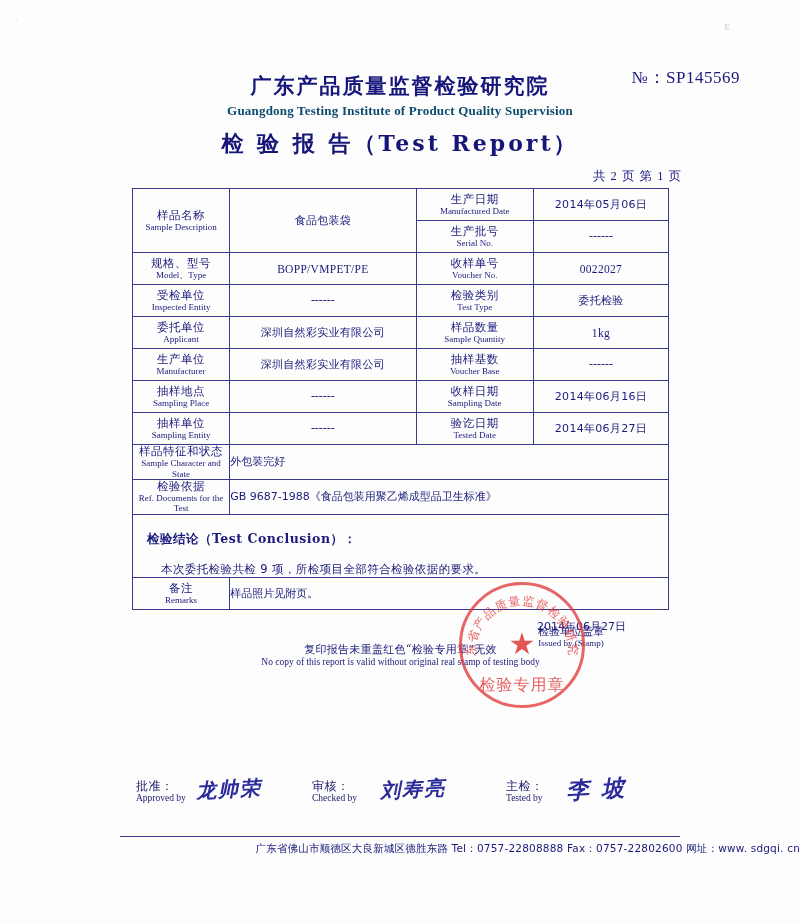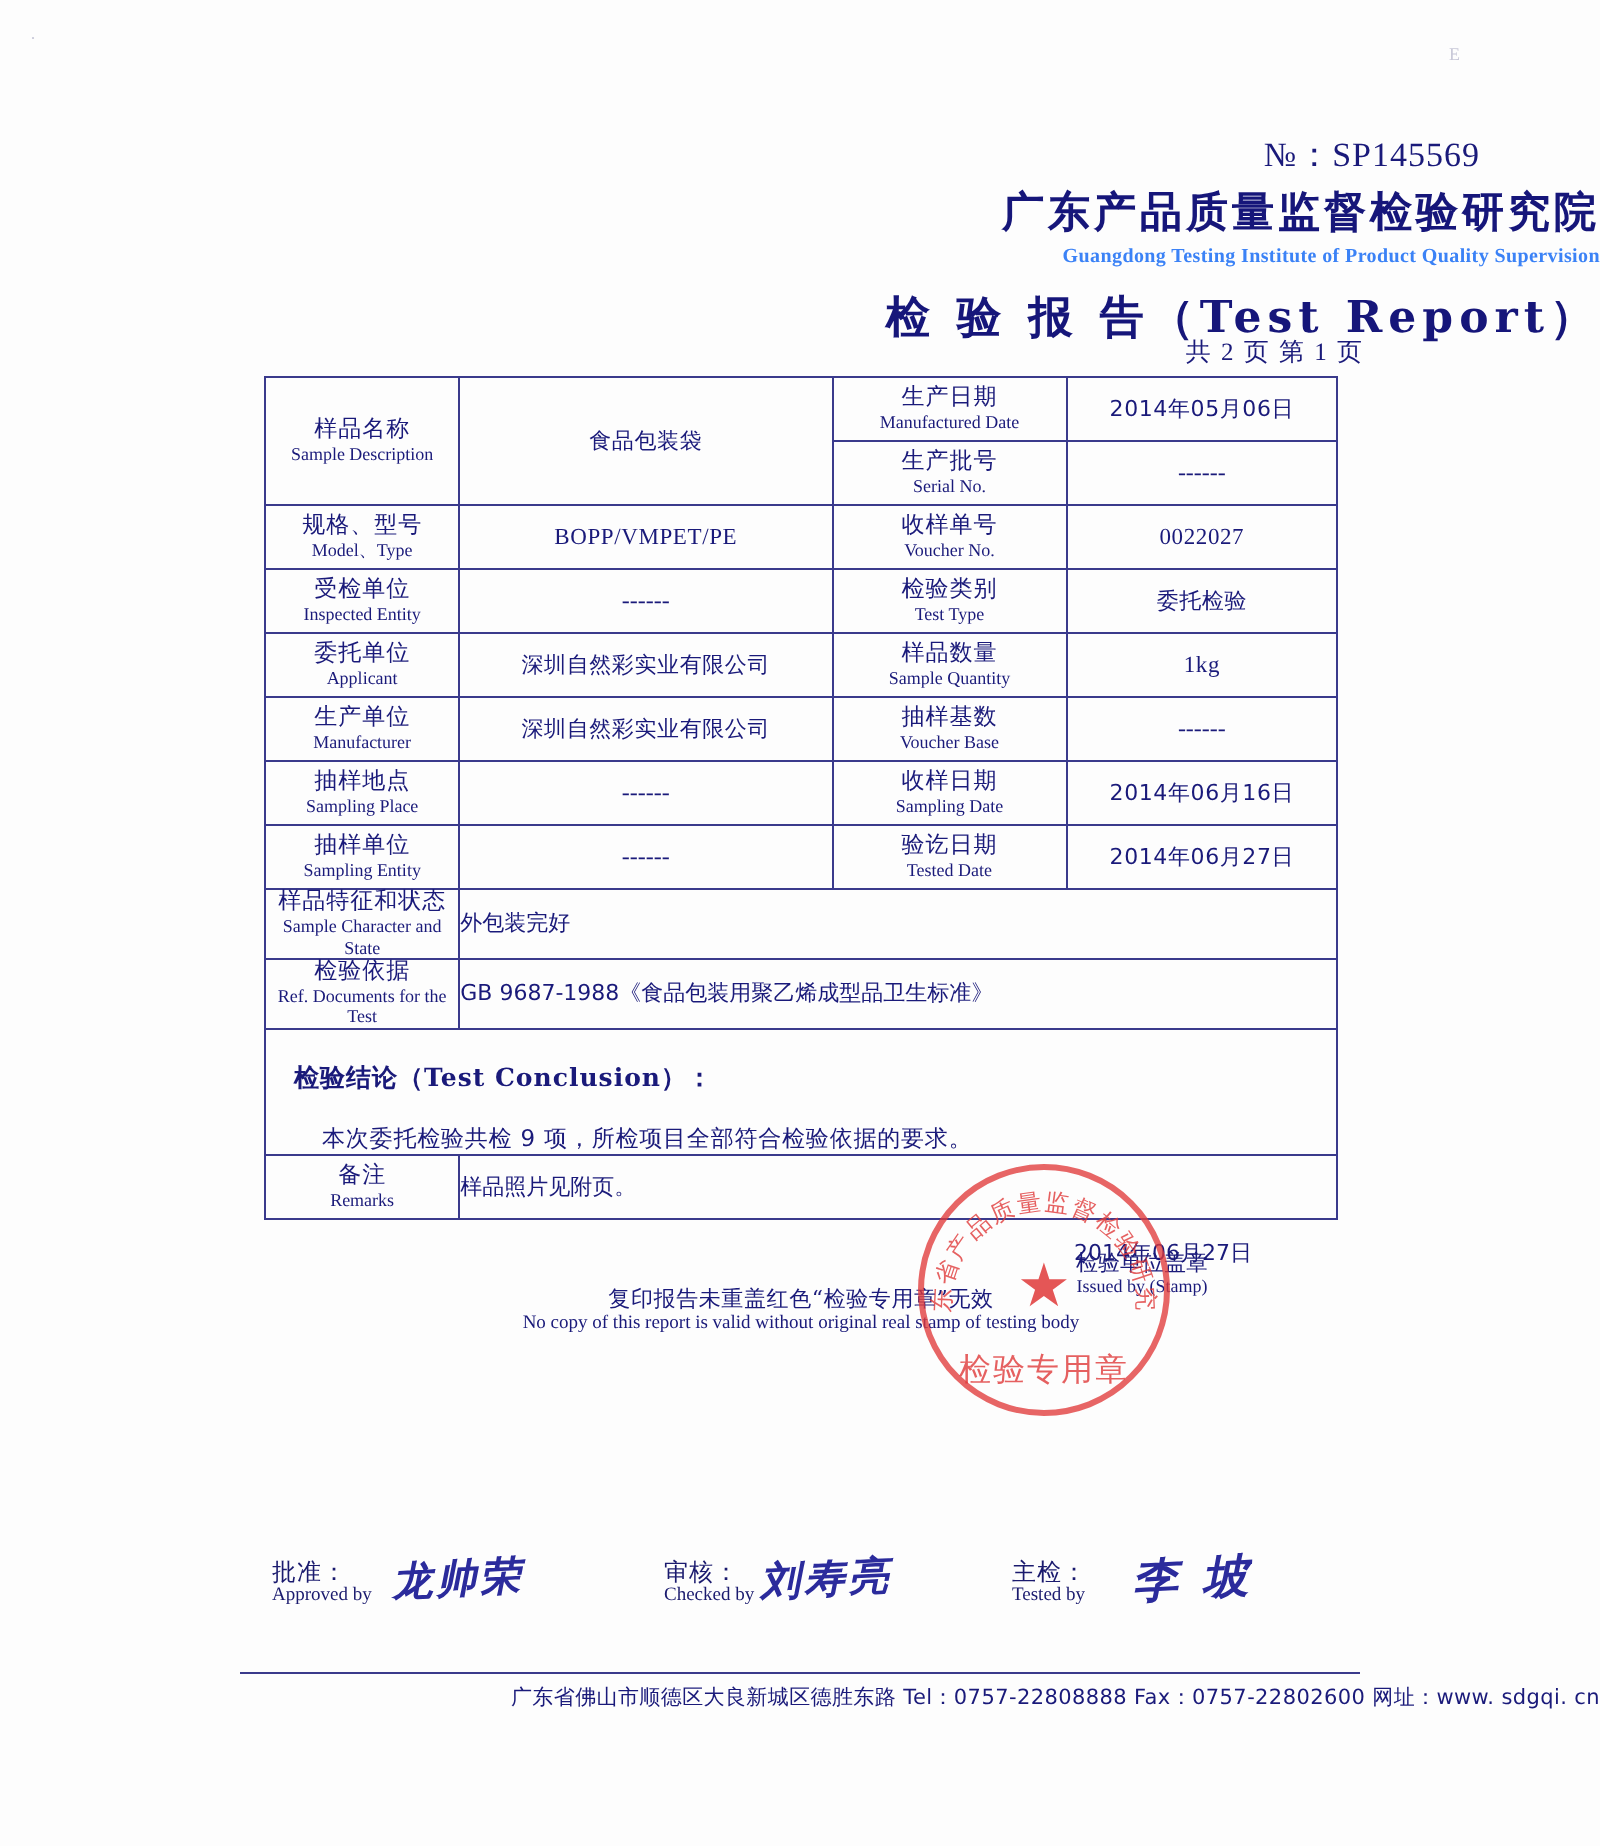--- a/index.html
+++ b/index.html
@@ -29,7 +29,7 @@
     white-space:nowrap;
   }
   .title-block{
-    position:absolute;left:0;top:92px;width:800px;text-align:right;
+    position:absolute;left:0;top:72px;width:800px;text-align:center;
   }
   .title-cn{
     font-family:"DejaVu Serif", serif;

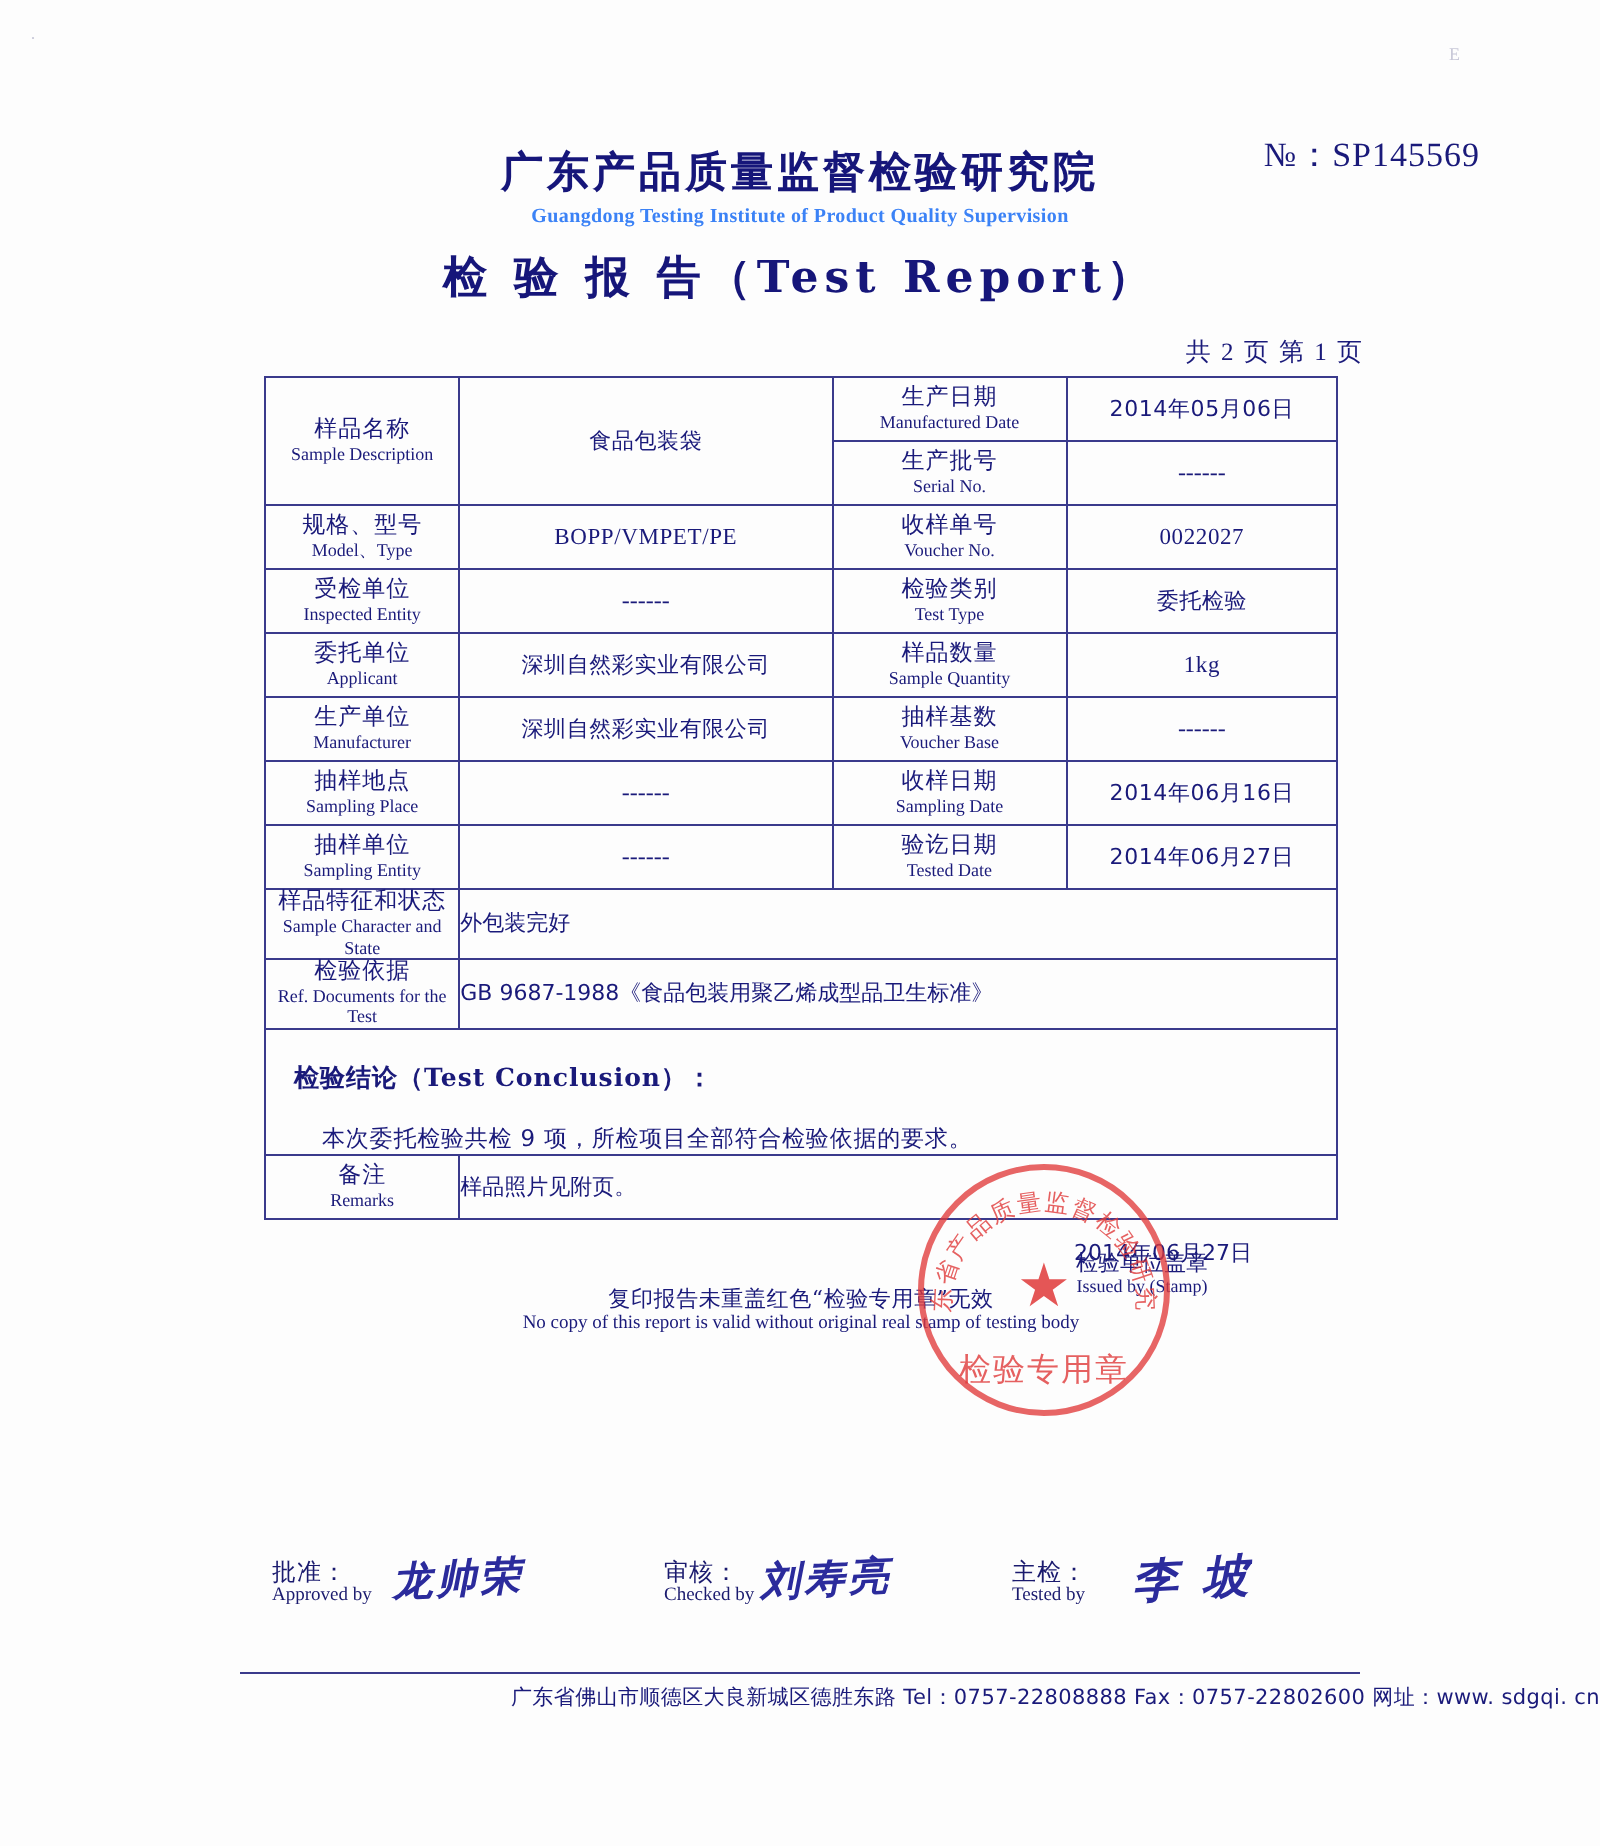--- a/index.html
+++ b/index.html
@@ -37,7 +37,7 @@
   }
   .title-en{
     font-family:"Liberation Serif", serif;
-    font-size:10px;font-weight:bold;color:#3b82f6;margin-top:3px;letter-spacing:.2px;
+    font-size:13px;font-weight:bold;color:#0c4a6e;margin-top:3px;letter-spacing:.2px;
   }
   .title-main{
     font-family:"DejaVu Serif", serif;

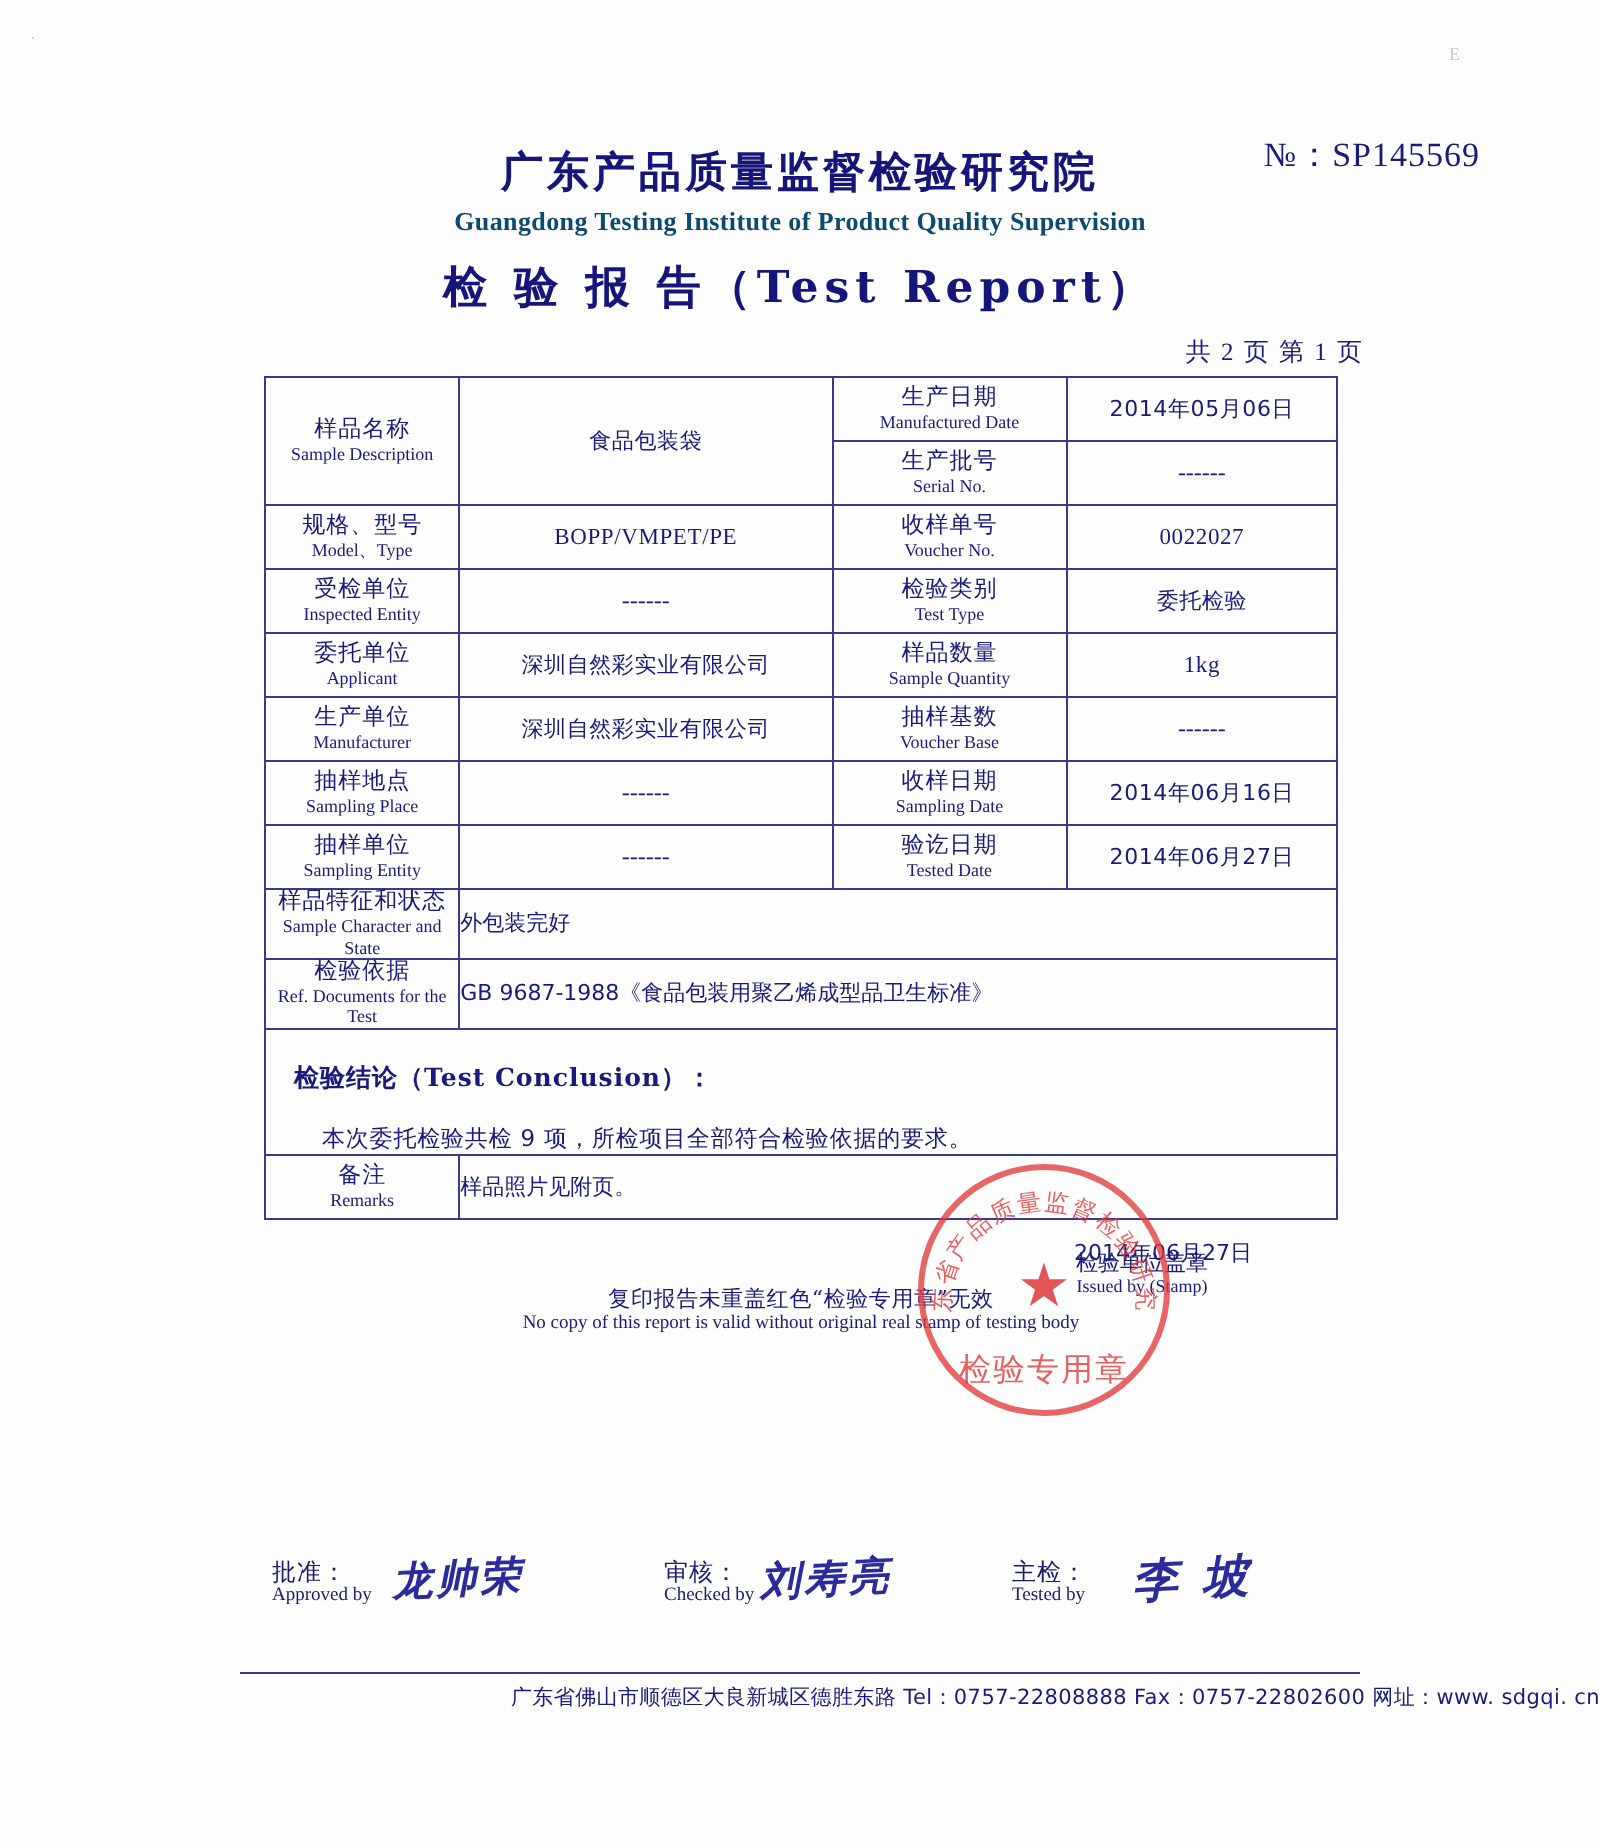--- a/index.html
+++ b/index.html
@@ -373,7 +373,7 @@
     </div>
     <div class="hand" style="left:64px;top:4px;">龙帅荣</div>
 
-    <div class="sig" style="left:200px;top:8px;">
+    <div class="sig" style="left:180px;top:8px;">
       <span class="cn">审核：</span>
       <span class="en">Checked by</span>
     </div>

